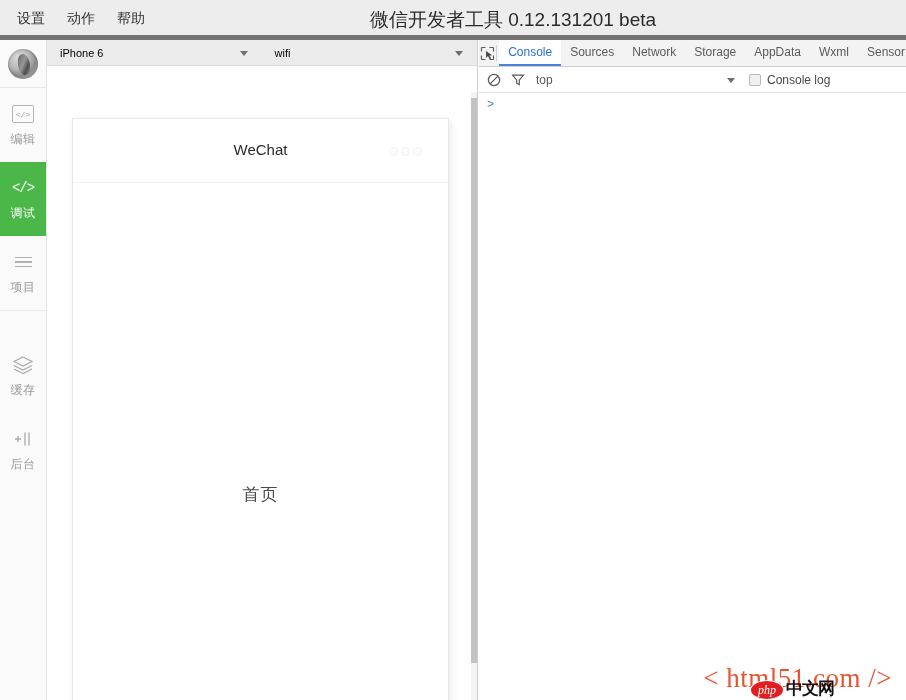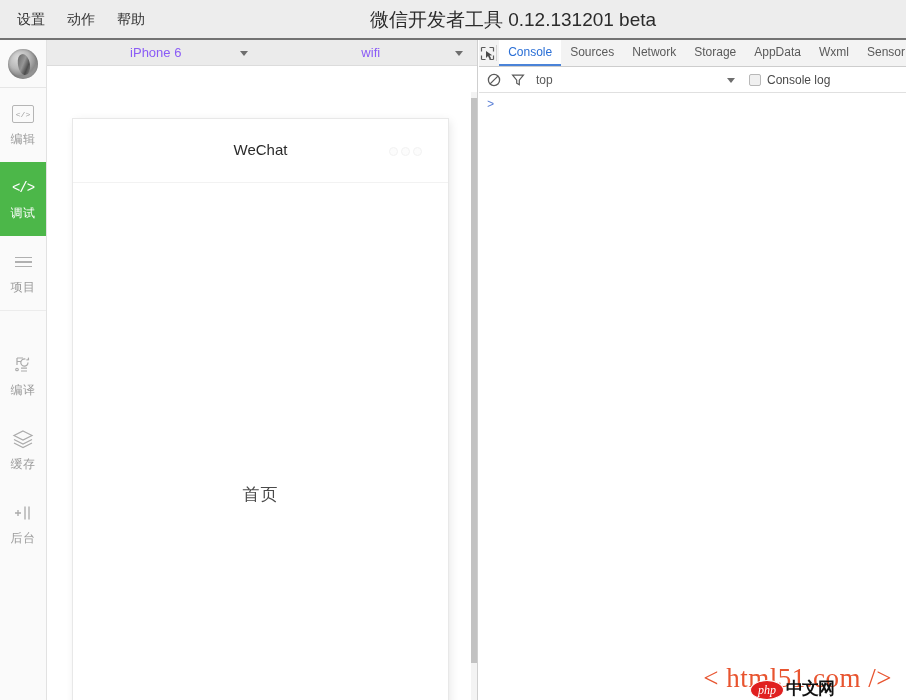--- a/index.html
+++ b/index.html
@@ -16,7 +16,7 @@
     position: absolute; left: 0; top: 0;
     width: 906px; height: 40px;
     background: #ededed;
-    border-bottom: 2px solid #737373;
+    border-bottom: 5px solid #737373;
     display: flex; align-items: center;
   }
   .menu-item {

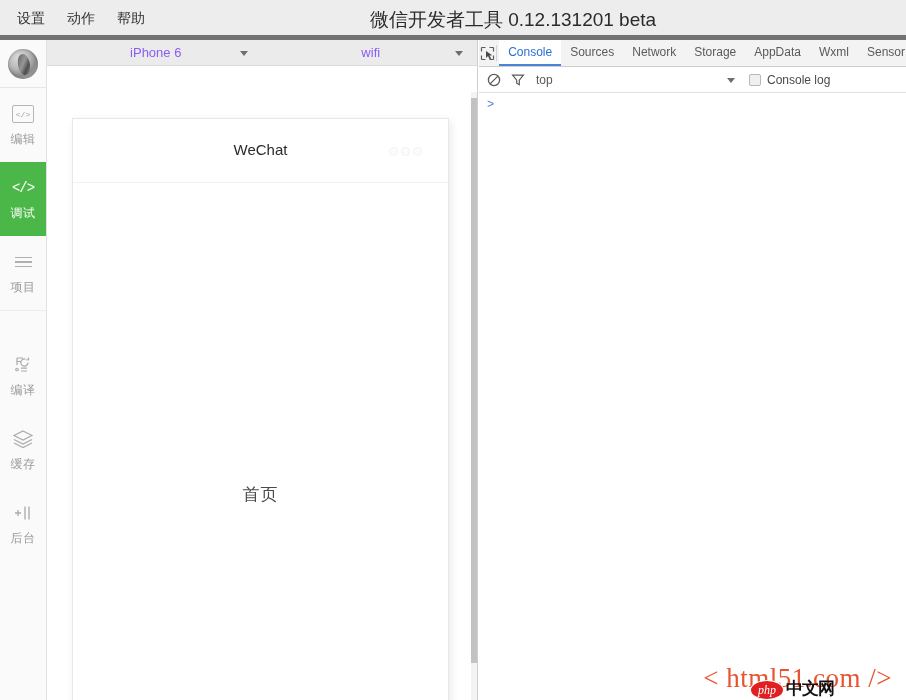--- a/index.html
+++ b/index.html
@@ -108,11 +108,10 @@
   }
   .sel {
     display: flex; align-items: center;
-    font-size: 13px; color: #8b5cf6;
+    font-size: 11px; color: #000000;
     padding: 0 10px 0 13px;
     position: relative;
     cursor: default;
-    justify-content: center;
   }
   .sel.dev { width: 215px; }
   .sel.net { width: 216px; }

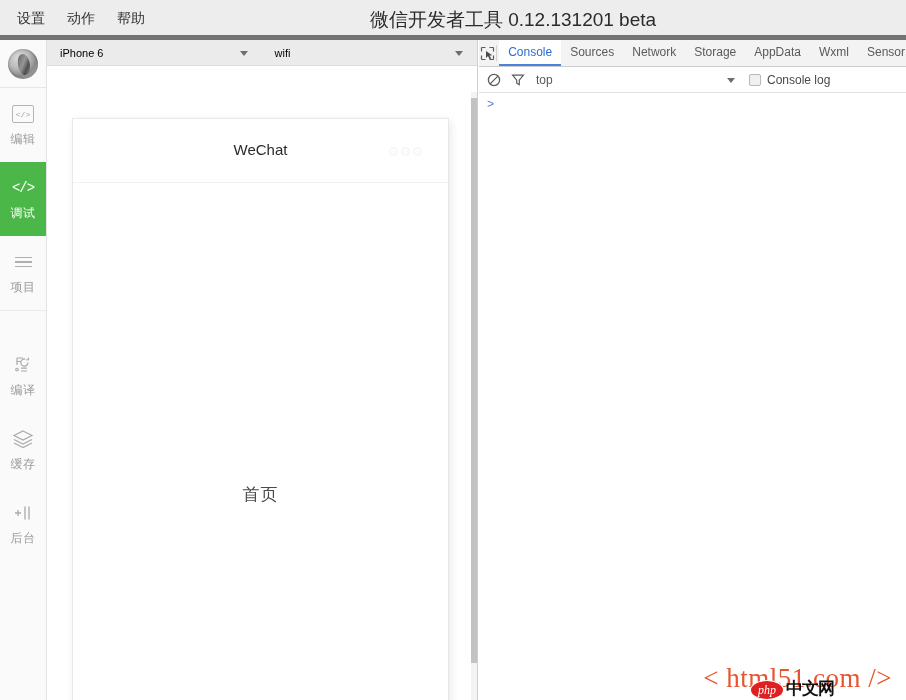--- a/index.html
+++ b/index.html
@@ -338,18 +338,6 @@
 
   <div class="rail-group" style="border-bottom:none;padding-top:28px;">
 
-    <div class="rail-item">
-      <span class="ico">
-        <svg width="22" height="22" viewBox="0 0 22 22">
-          <path d="M5 4 h6 M5 4 v7 M5 7.5 h4" stroke="#aaa" stroke-width="1.2" fill="none"></path>
-          <path d="M16 8.5 a3.6 3.6 0 1 1 -2.6 -3.4" stroke="#aaa" stroke-width="1.2" fill="none"></path>
-          <path d="M16.4 3.6 l.1 2.1 -2.1 .1" stroke="#aaa" stroke-width="1.2" fill="none"></path>
-          <circle cx="5" cy="15.5" r="1.3" stroke="#aaa" stroke-width="1.1" fill="none"></circle>
-          <path d="M9 14.2 h6 M9 17 h6" stroke="#aaa" stroke-width="1.2"></path>
-        </svg>
-      </span>
-      <span class="lbl">编译</span>
-    </div>
 
     <div class="rail-item">
       <span class="ico">

